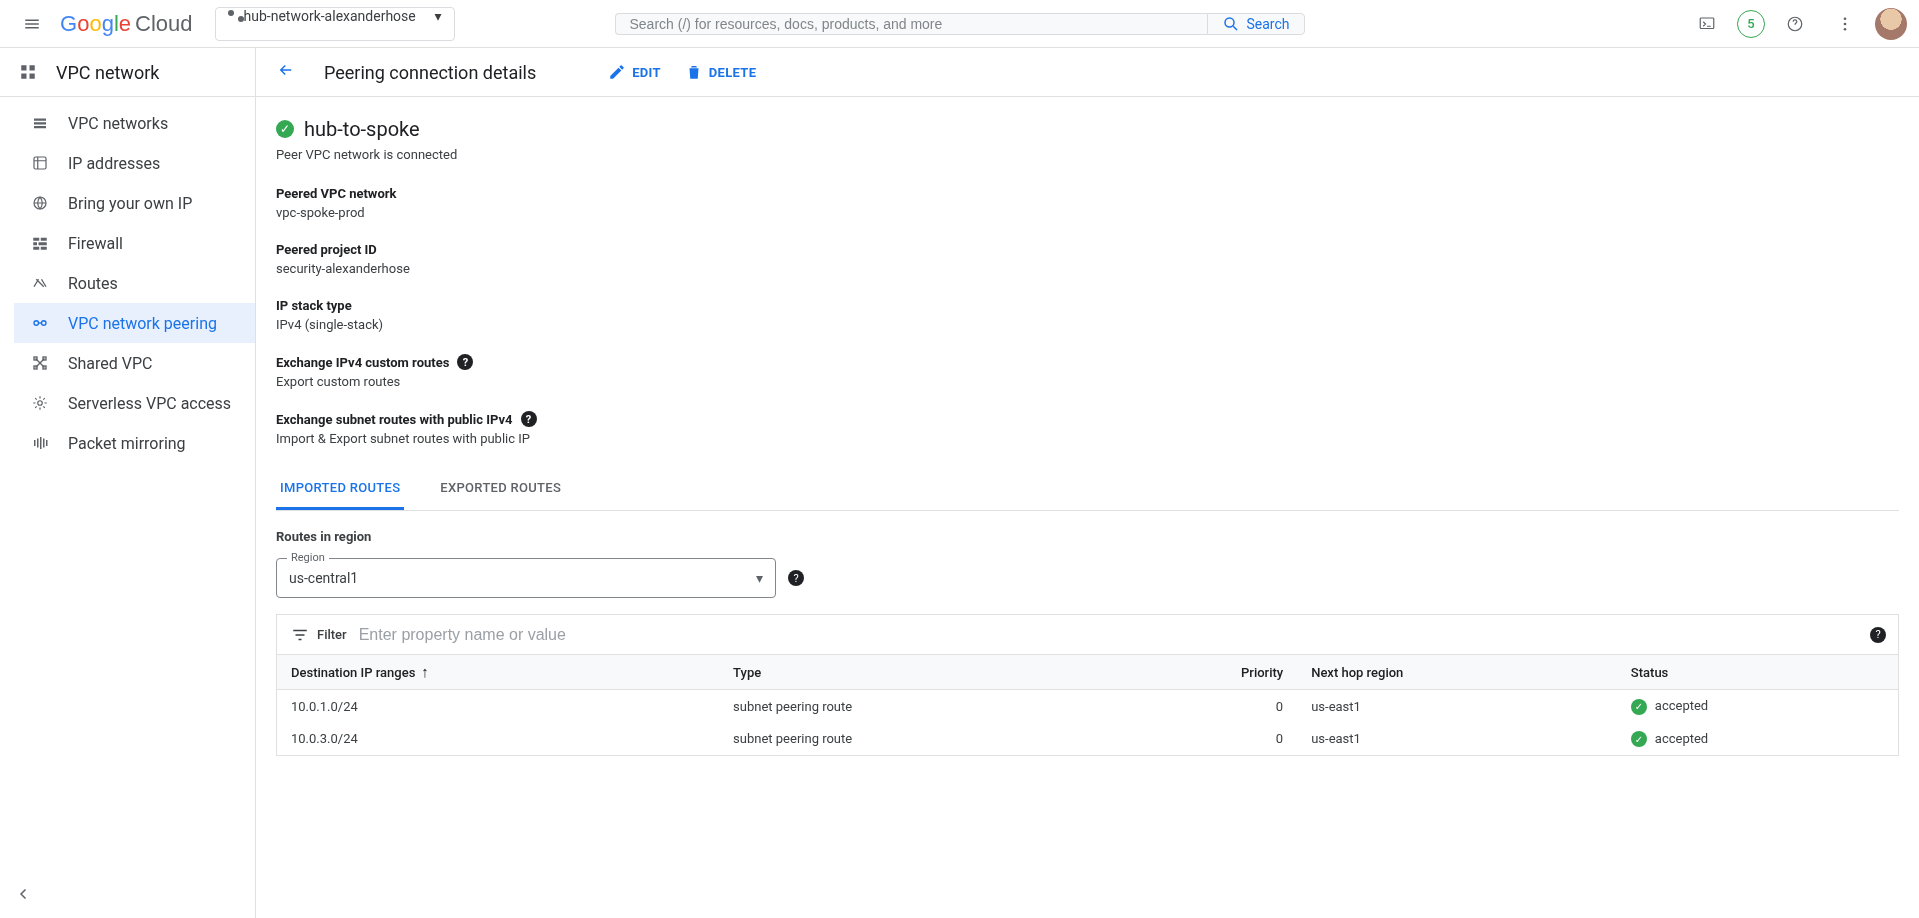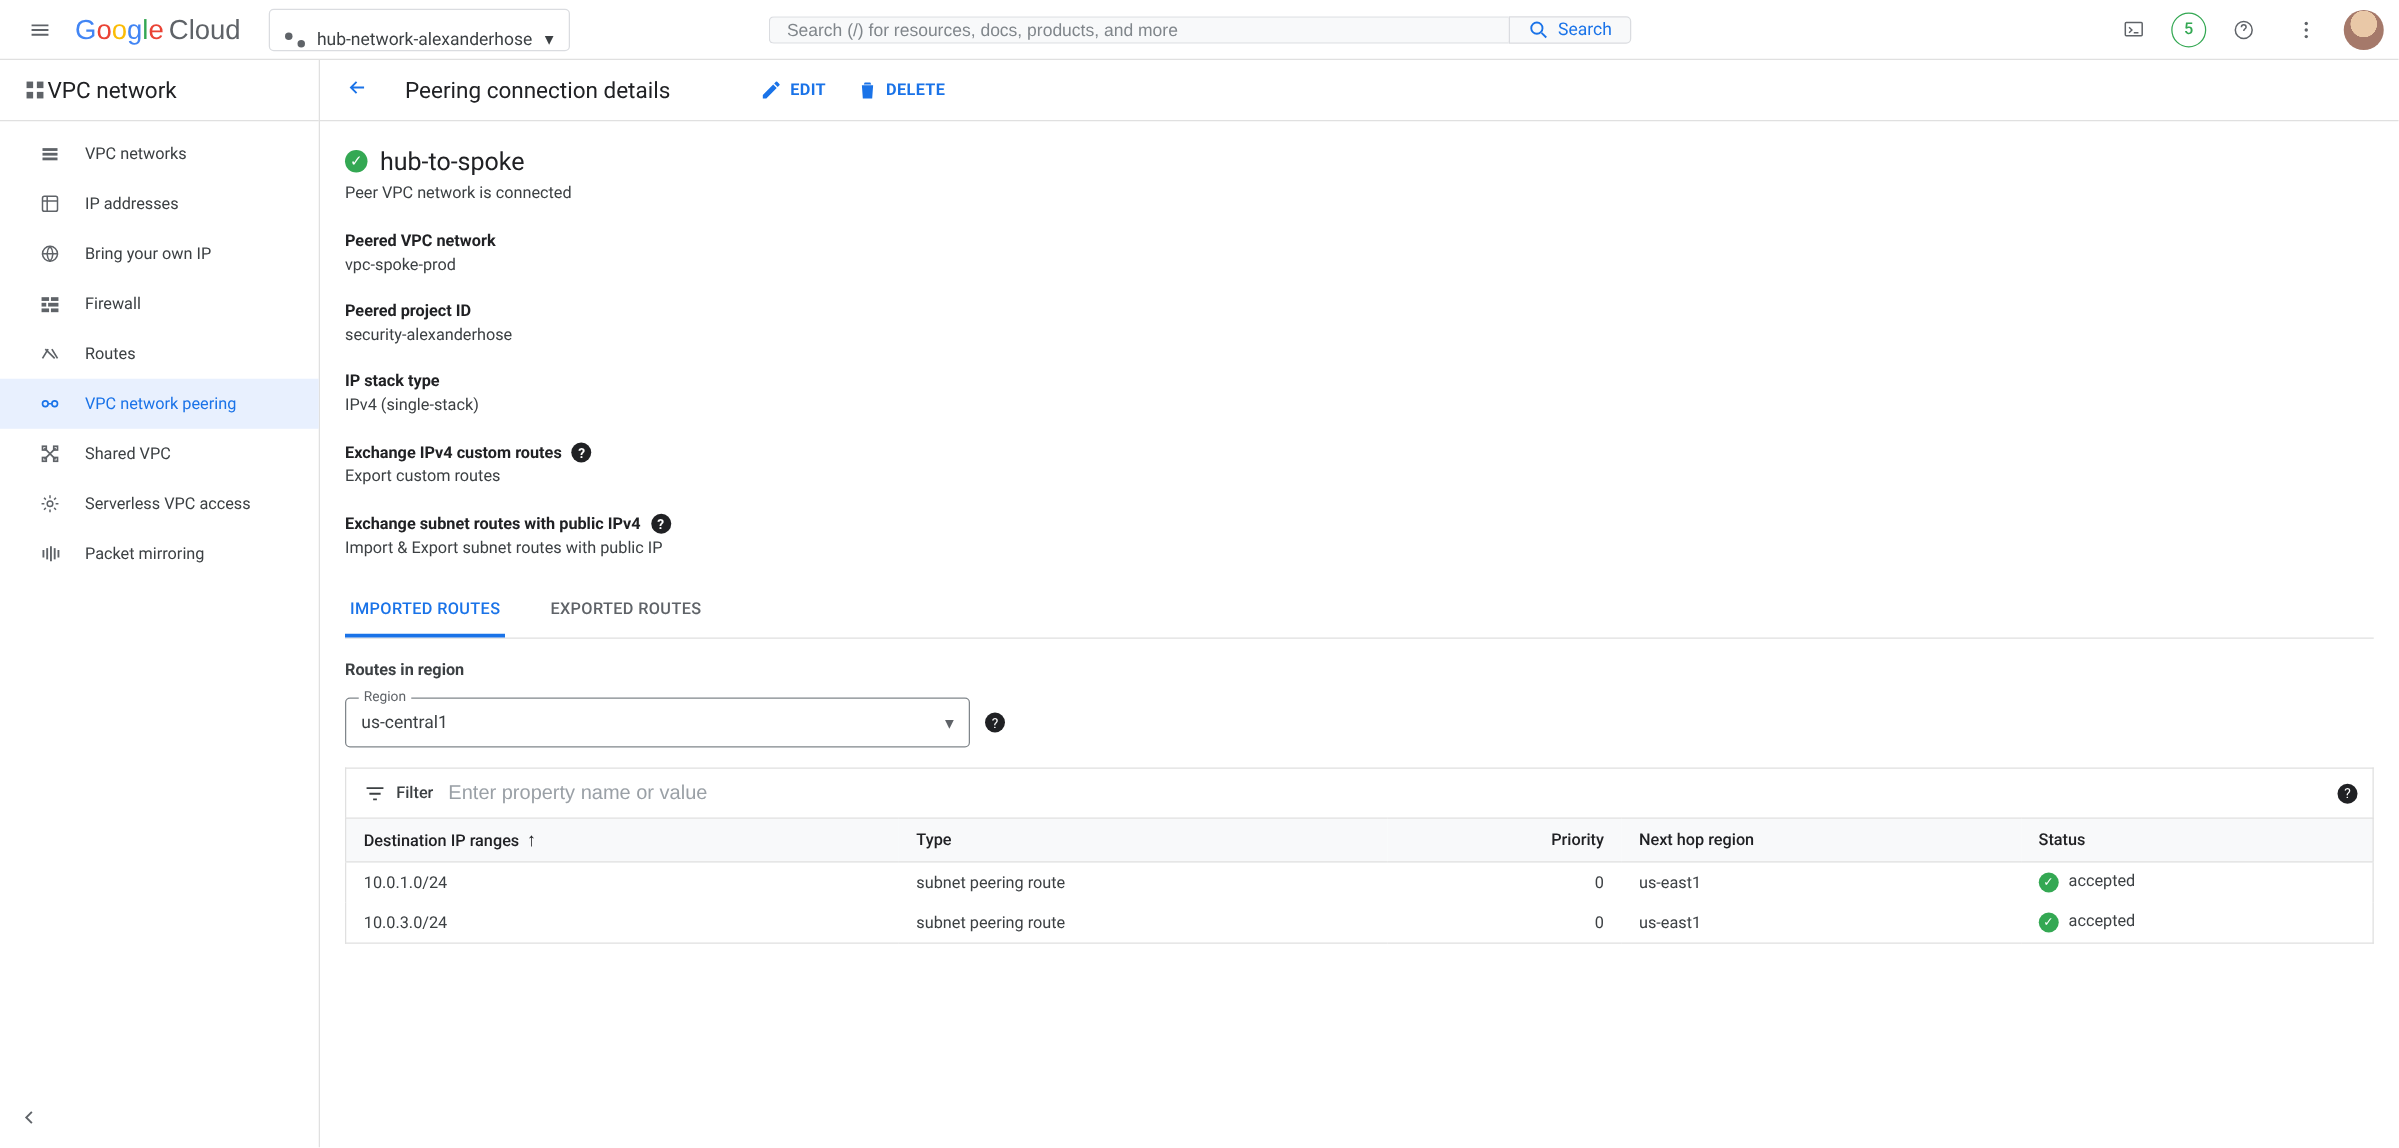--- a/index.html
+++ b/index.html
@@ -37,7 +37,7 @@
   .logo .g-yellow{ color:#FBBC05; }
   .logo .g-green { color:#34A853; }
   .project-picker {
-    display: flex; align-items: flex-end; gap: 10px;
+    display: flex; align-items: flex-start; 
     border: 1px solid #dadce0; border-radius: 4px;
     height: 34px; padding: 0 12px; cursor: pointer; font-size: 14px;
     min-width: 240px;

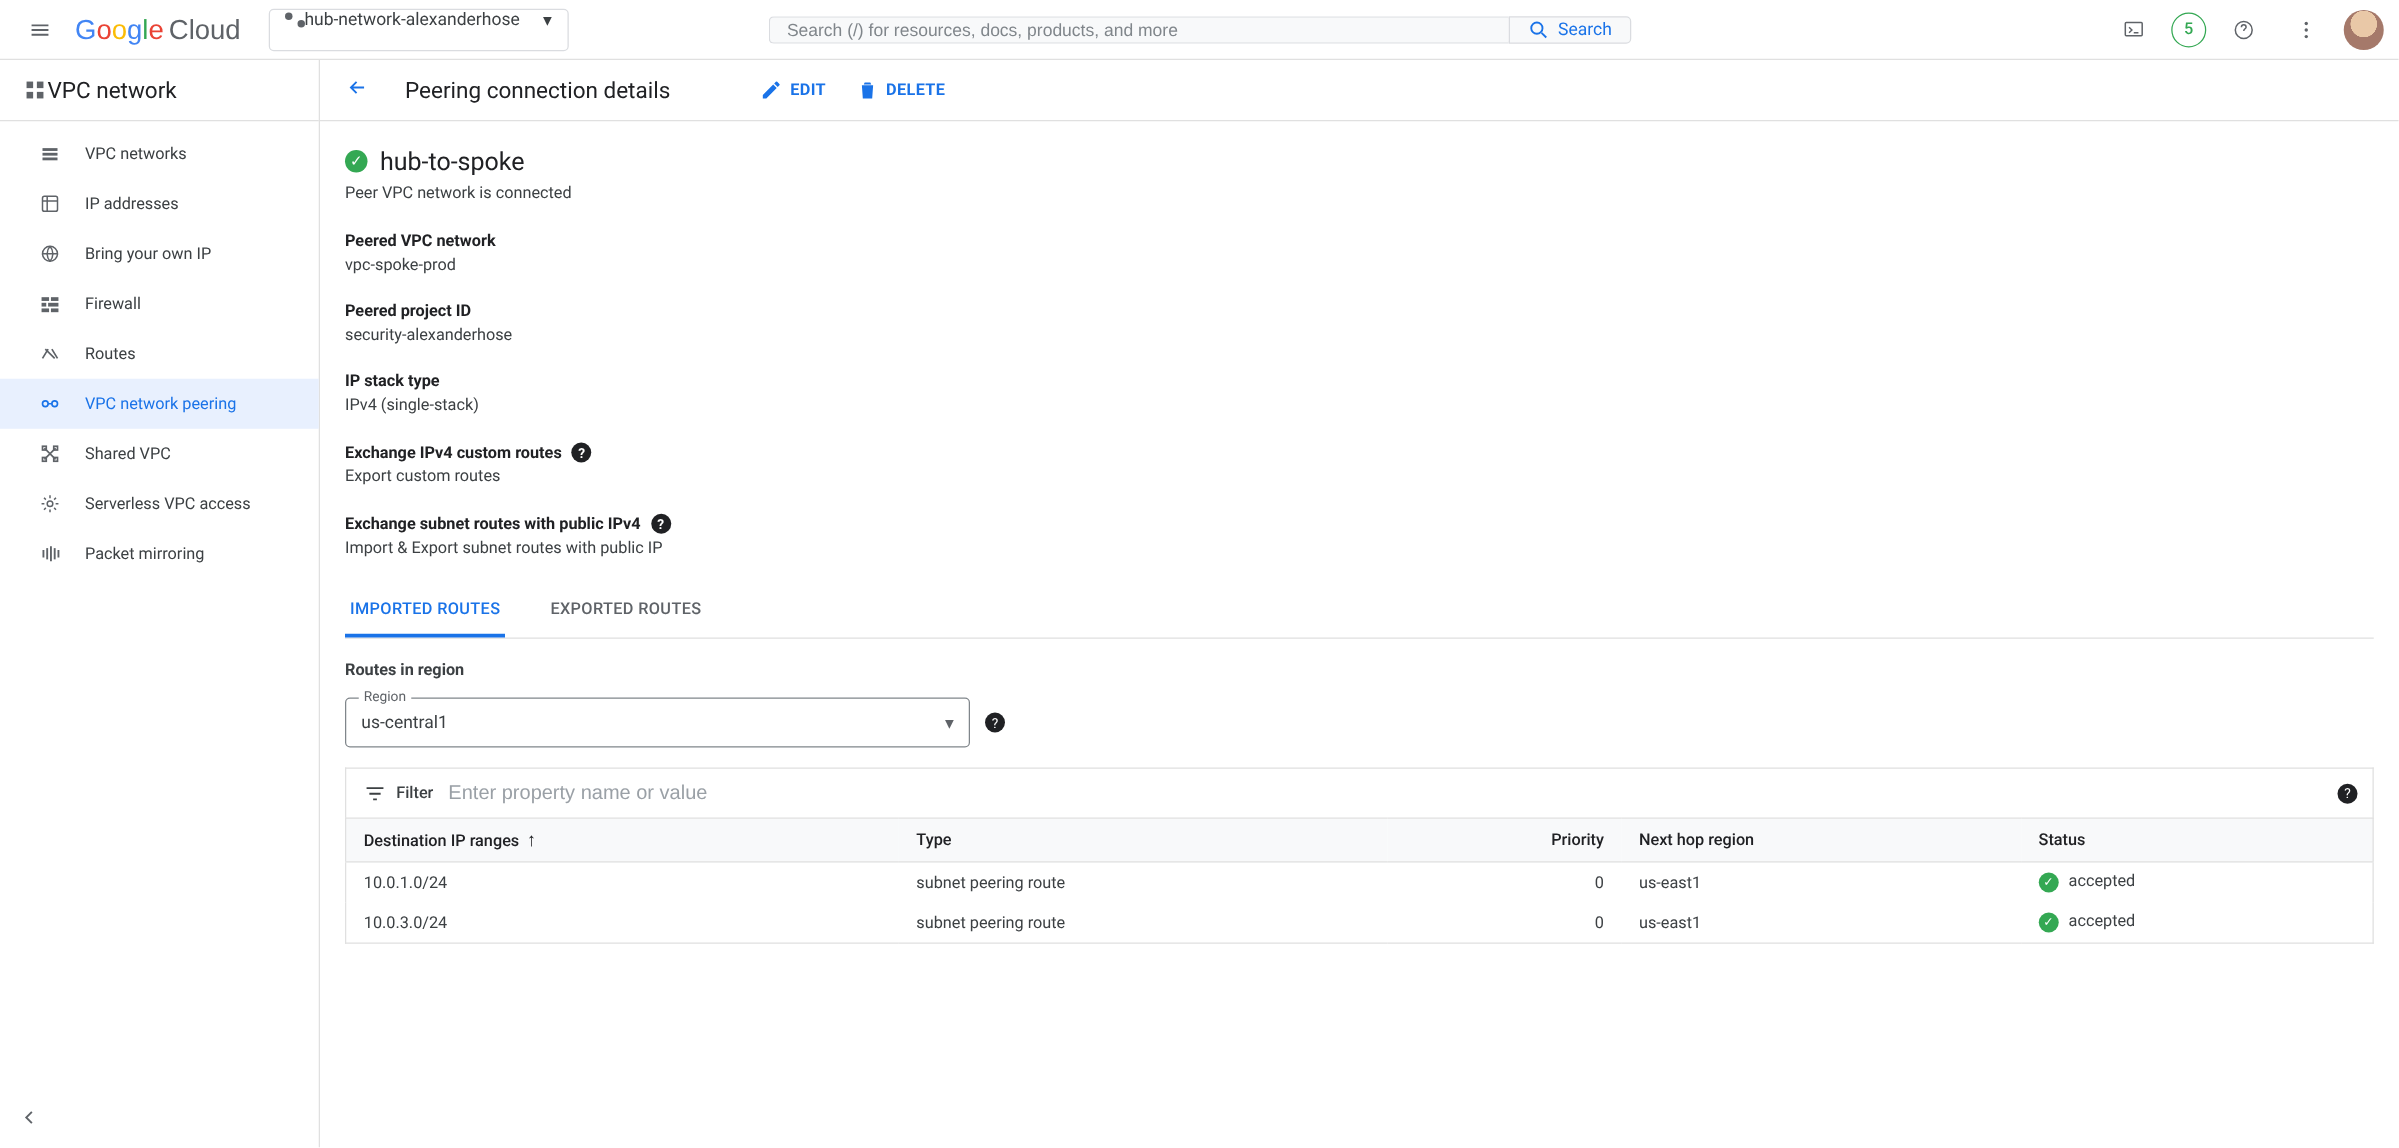--- a/index.html
+++ b/index.html
@@ -96,7 +96,7 @@
     display:flex; flex-direction:column; position:relative;
   }
   .leftnav-title {
-    display:flex; align-items:center; 
+    display:flex; align-items:center; gap:18px;
     height: 49px; padding: 0 18px; font-size: 18px; color:#202124;
     border-bottom: 1px solid #e0e0e0;
   }

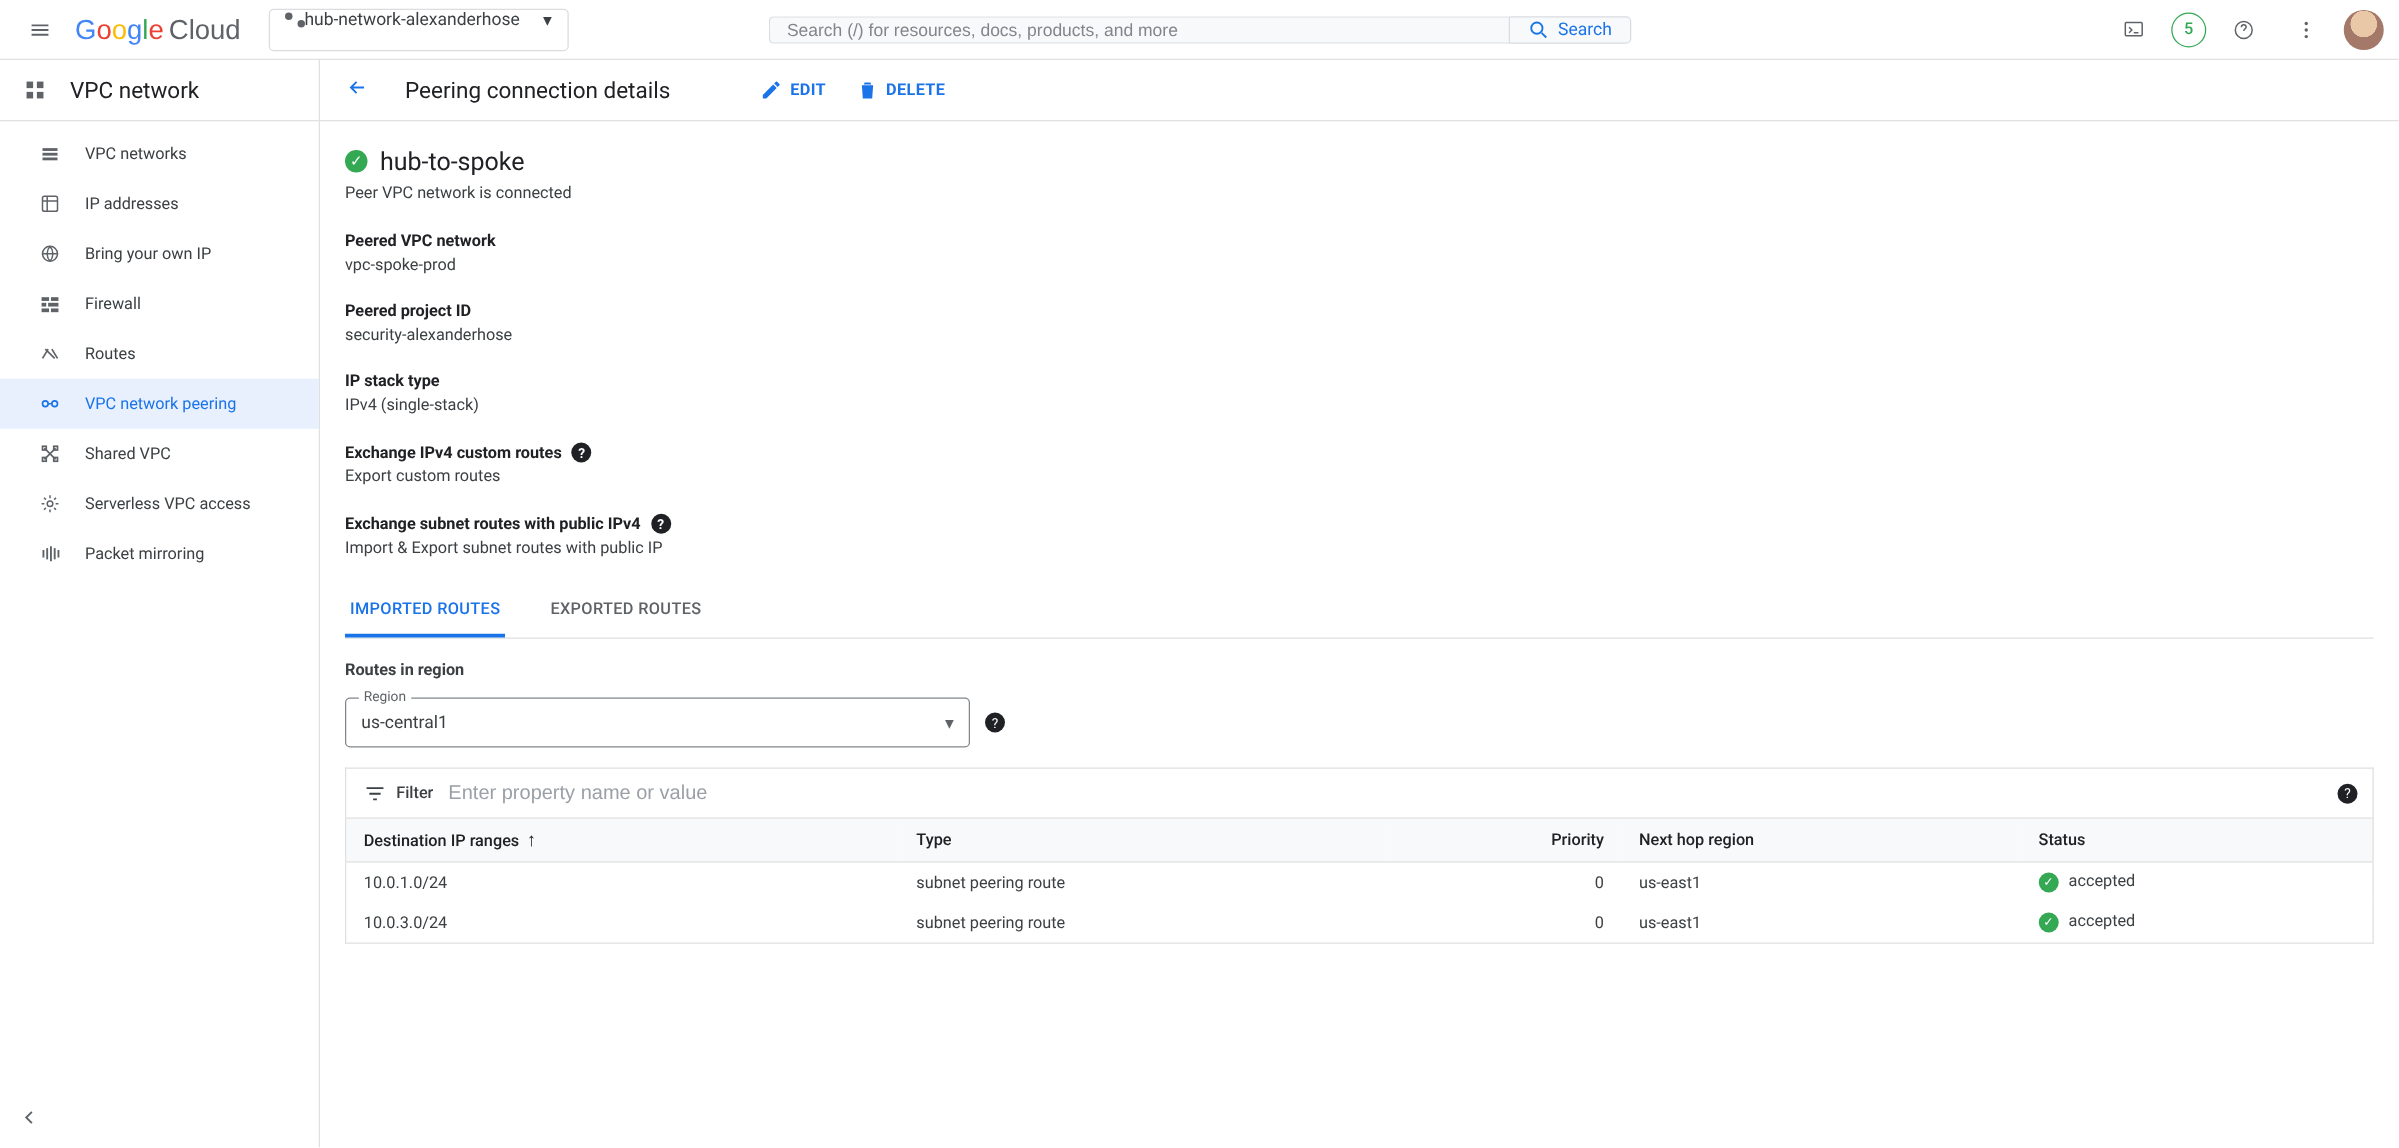--- a/index.html
+++ b/index.html
@@ -103,8 +103,8 @@
   .lnicon { width:20px; display:inline-flex; justify-content:center; color:#5f6368; }
   .nav-item {
     display:flex; align-items:center; gap:18px;
-    height: 40px; padding: 0 30px;
-    font-size: 13px; color:#3c4043; cursor:pointer;
+    height: 40px; padding: 0 16px;
+    font-size: 16px; color:#3c4043; cursor:pointer;margin-left:14px;
   }
   .nav-item.active { background:#e8f0fe; color:#1a73e8; }
   .nav-item.active .lnicon { color:#1a73e8; }

